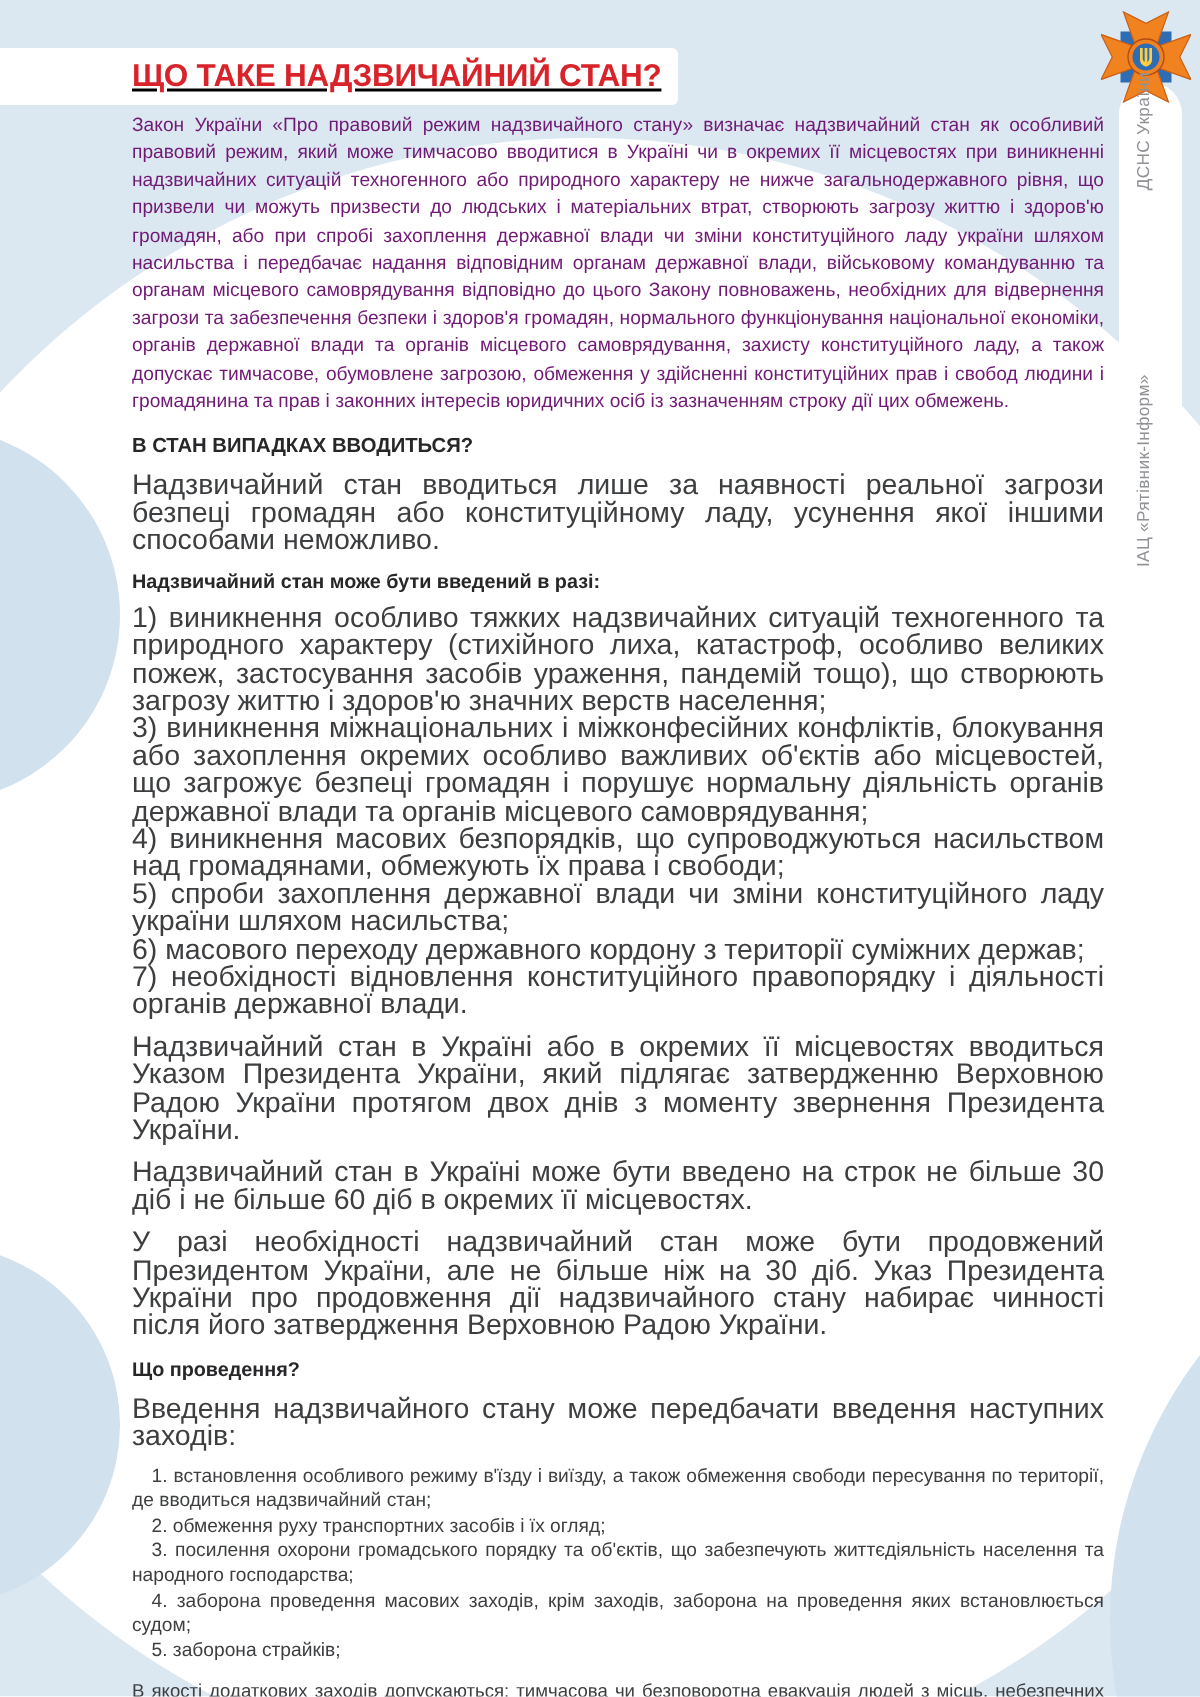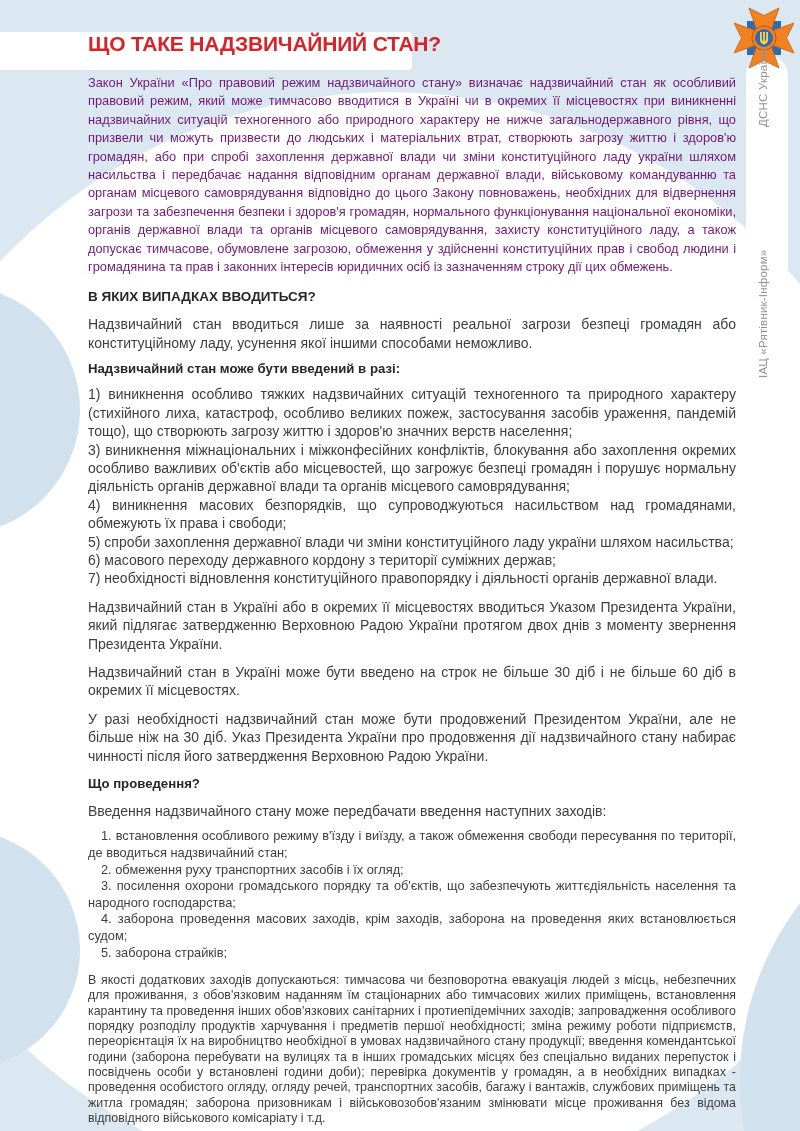--- a/index.html
+++ b/index.html
@@ -21,8 +21,8 @@
   .right-strip{position:absolute;left:746px;top:55px;width:42px;height:720px;
     background:#ffffff;border-radius:21px;}
   
-  .title-band{position:absolute;left:0;top:32px;width:412px;height:38px;background:#ffffff;
-    border-radius:0 4px 4px 0;display:flex;align-items:flex-start;}
+  .title-band{position:absolute;left:0;top:32px;width:452px;height:38px;background:#ffffff;
+    border-radius:0 4px 4px 0;display:flex;align-items:center;text-decoration:underline;}
   .title-band h1{margin:0;padding-left:88px;font-size:21px;font-weight:bold;
     color:#d8232a;letter-spacing:-0.2px;white-space:nowrap;}
   

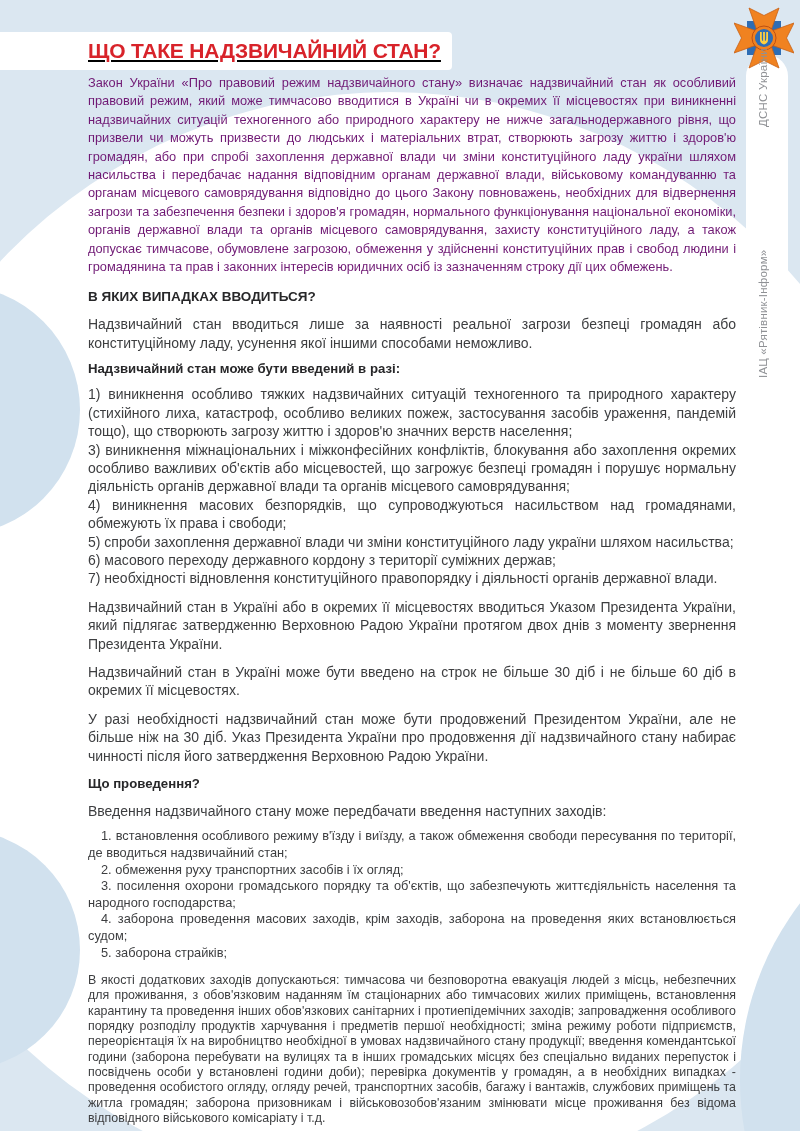--- a/index.html
+++ b/index.html
@@ -90,7 +90,7 @@
 
     <p class="intro">Закон України «Про правовий режим надзвичайного стану» визначає надзвичайний стан як особливий правовий режим, який може тимчасово вводитися в Україні чи в окремих її місцевостях при виникненні надзвичайних ситуацій техногенного або природного характеру не нижче загальнодержавного рівня, що призвели чи можуть призвести до людських і матеріальних втрат, створюють загрозу життю і здоров'ю громадян, або при спробі захоплення державної влади чи зміни конституційного ладу україни шляхом насильства і передбачає надання відповідним органам державної влади, військовому командуванню та органам місцевого самоврядування відповідно до цього Закону повноважень, необхідних для відвернення загрози та забезпечення безпеки і здоров'я громадян, нормального функціонування національної економіки, органів державної влади та органів місцевого самоврядування, захисту конституційного ладу, а також допускає тимчасове, обумовлене загрозою, обмеження у здійсненні конституційних прав і свобод людини і громадянина та прав і законних інтересів юридичних осіб із зазначенням строку дії цих обмежень.</p>
 
-    <h2 class="h-caps">В ЯКИХ ВИПАДКАХ ВВОДИТЬСЯ?</h2>
+    <h2 class="h-caps">В СТАН ВИПАДКАХ ВВОДИТЬСЯ?</h2>
     <p class="body lead">Надзвичайний стан вводиться лише за наявності реальної загрози безпеці громадян або конституційному ладу, усунення якої іншими способами неможливо.</p>
 
     <h3 class="h-sub sub9">Надзвичайний стан може бути введений в разі:</h3>

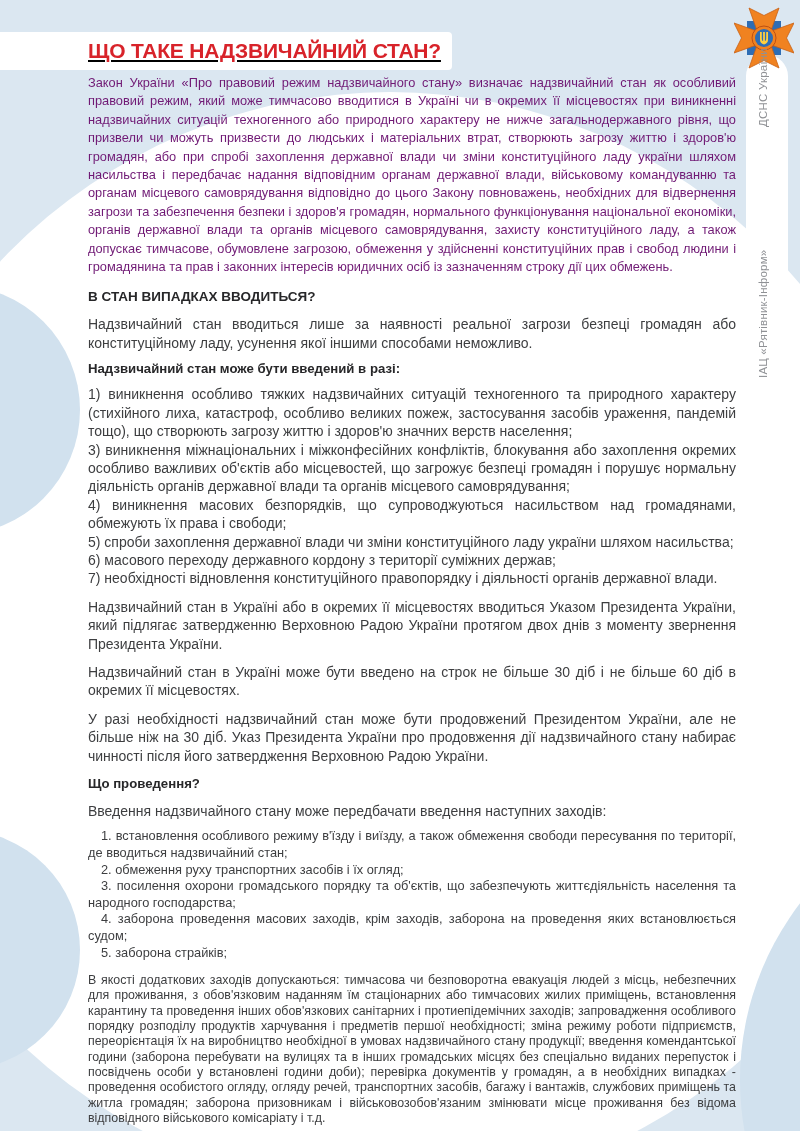--- a/index.html
+++ b/index.html
@@ -39,7 +39,7 @@
     text-align:justify;}
   .h-caps{margin:13px 0 0 0;font-size:13.5px;line-height:16px;font-weight:bold;color:#272729;}
   .h-sub{margin:11px 0 0 0;font-size:13.2px;line-height:16px;font-weight:bold;color:#272729;}
-  .body{color:#3d3e40;font-size:14px;line-height:18.4px;text-align:justify;}
+  .body{color:#3d3e40;font-size:19px;line-height:18.4px;text-align:justify;}
   .lead{margin-top:10px !important;}
   .sub9{margin-top:9px !important;}
   .list{margin-top:8px;}

